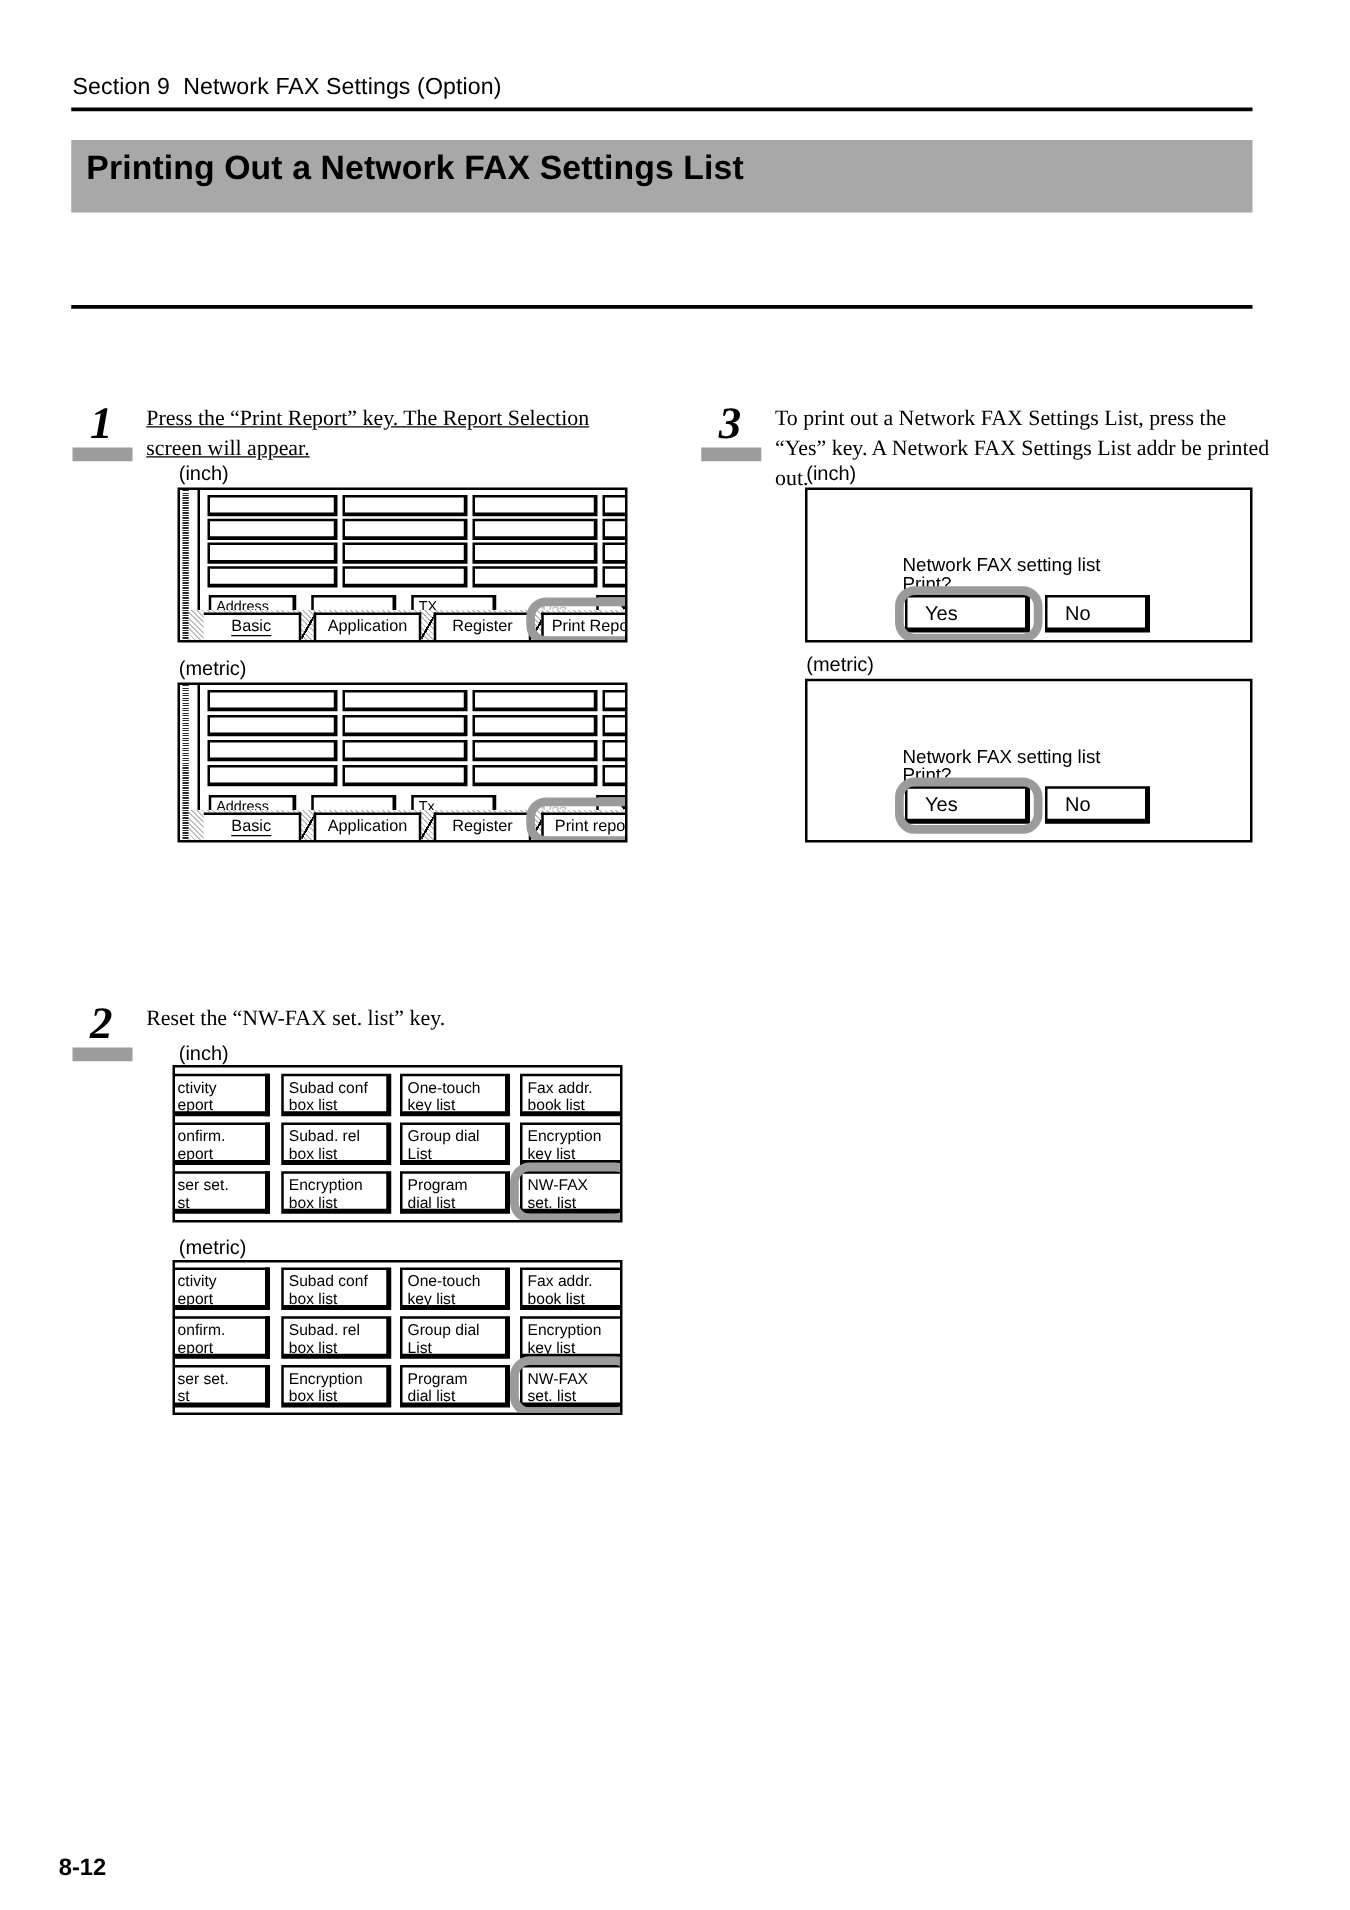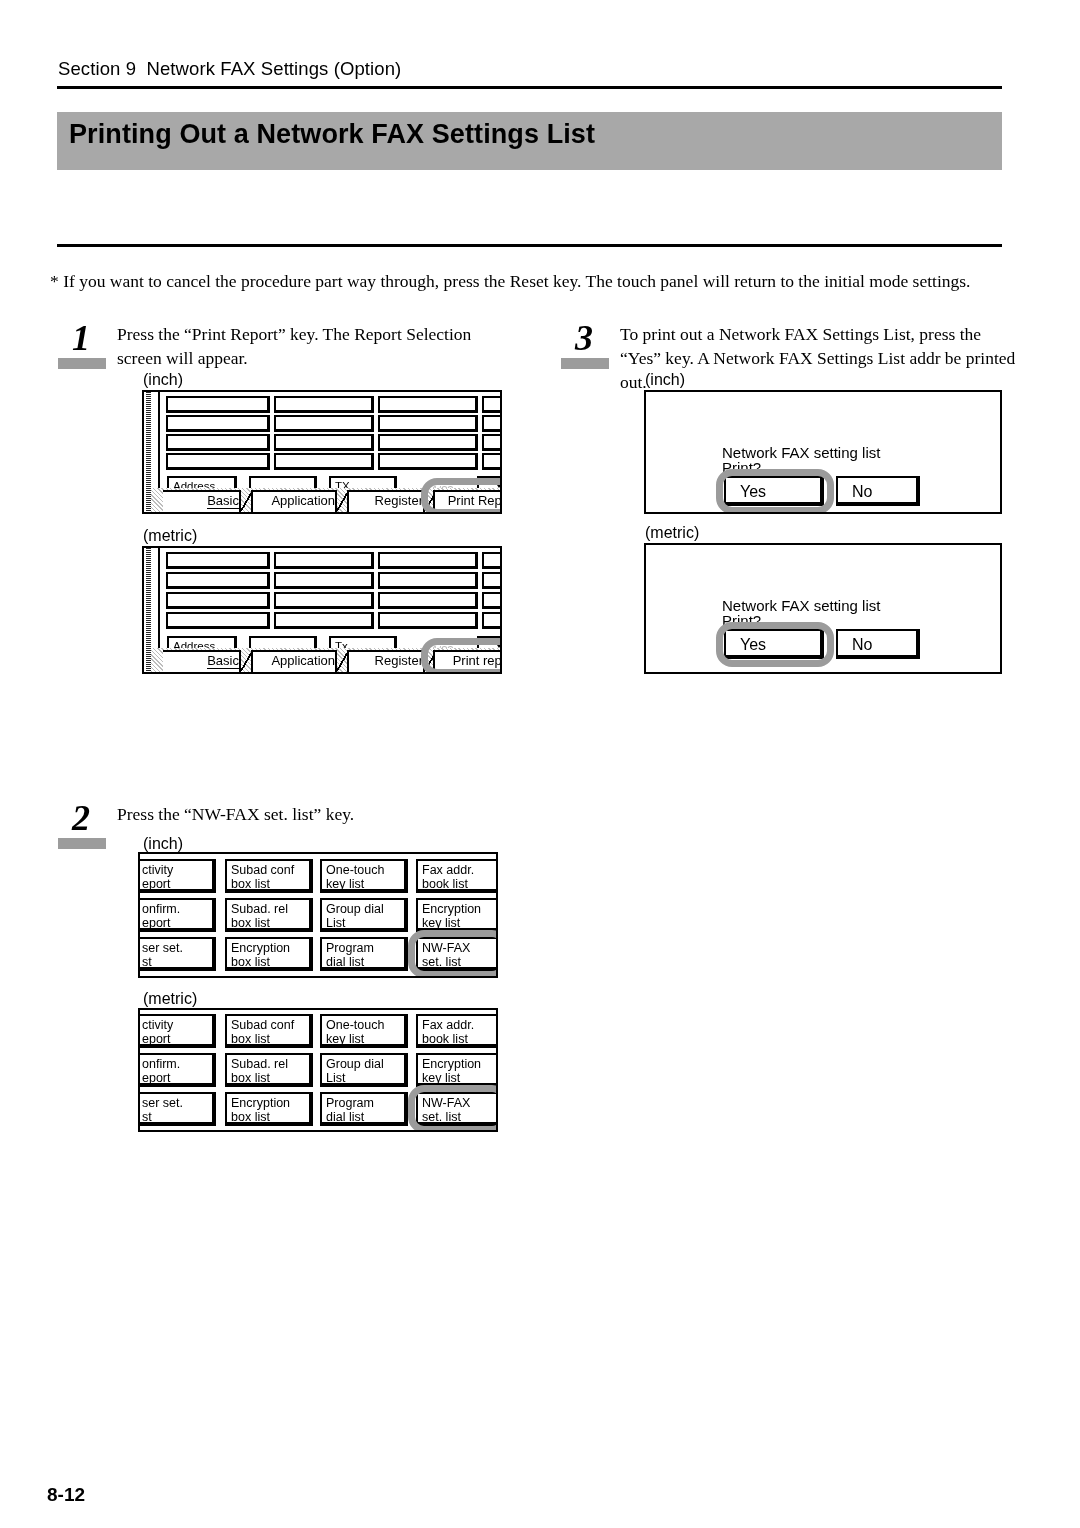--- a/index.html
+++ b/index.html
@@ -291,7 +291,6 @@
 
   <div class="rule-mid"></div>
 
-  <div class="note">* If you want to cancel the procedure part way through, press the Reset key. The touch panel will return to the initial mode settings.</div>
 
   <div class="step" style="left:55px; top:308px; width:470px;">
     <div class="step-num">1</div>

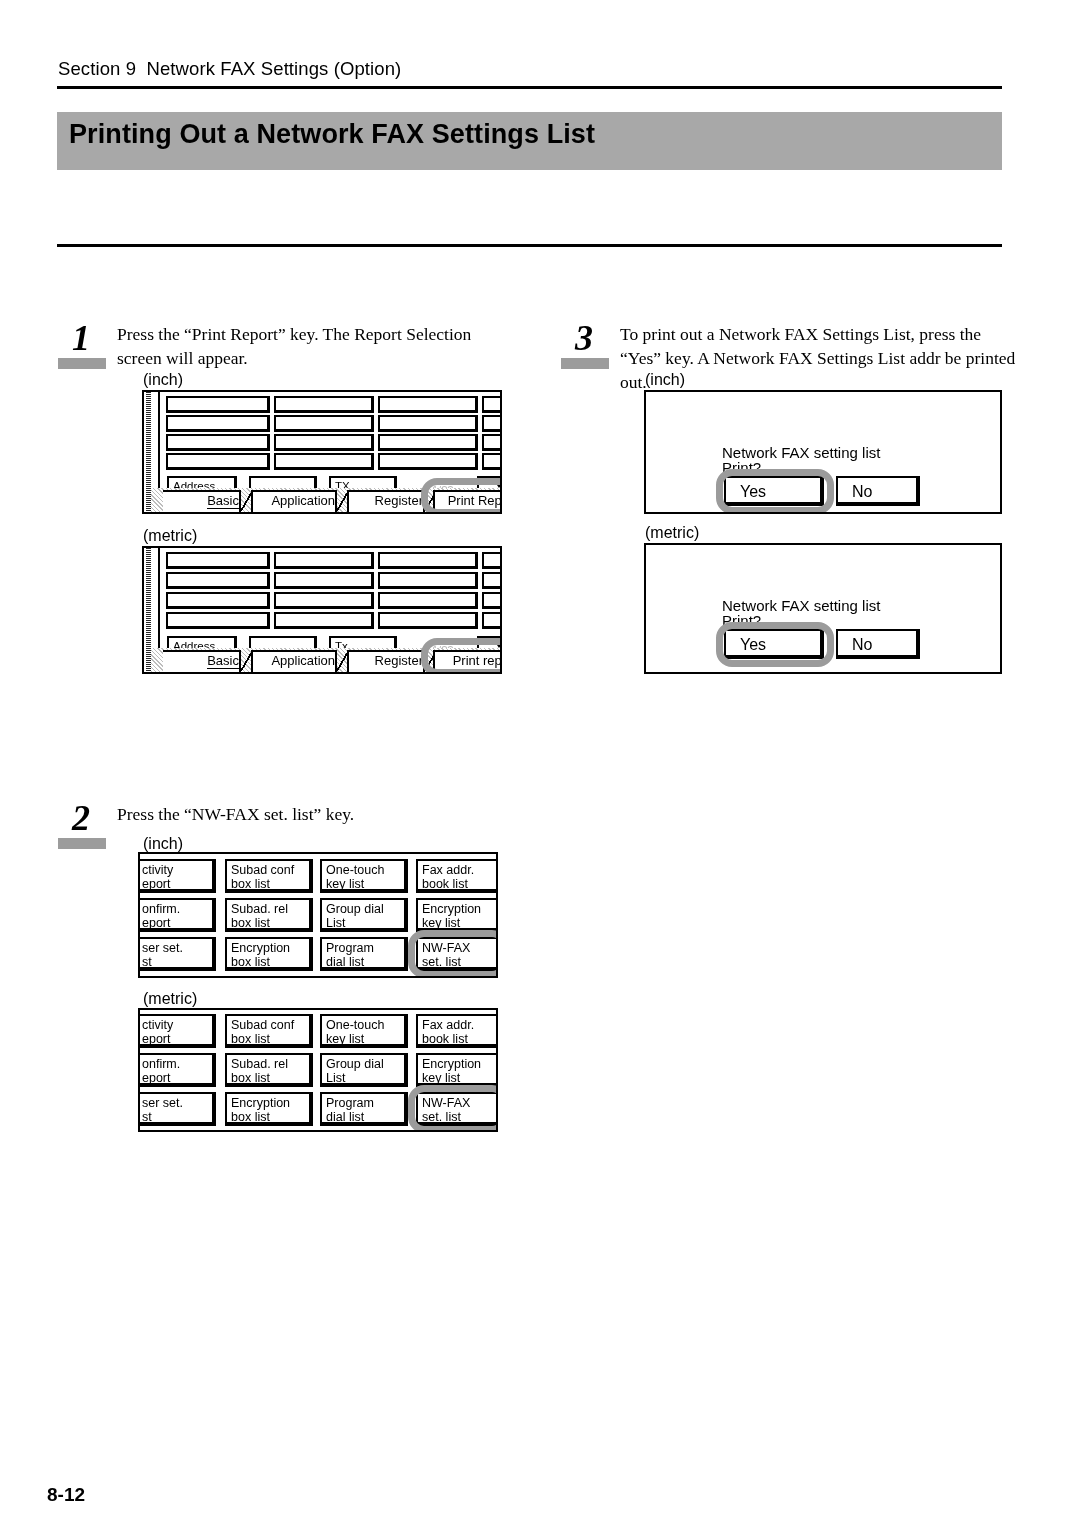--- a/index.html
+++ b/index.html
@@ -295,7 +295,7 @@
   <div class="step" style="left:55px; top:308px; width:470px;">
     <div class="step-num">1</div>
     <div class="step-bar"></div>
-    <div class="step-text" style="width:400px;">Press the “Print Report” key. The Report Selection screen will appear.</div>
+    <div class="step-text" style="width:400px;text-decoration:underline;">Press the “Print Report” key. The Report Selection screen will appear.</div>
   </div>
 
   <div class="fig-label" style="left:143px; top:359px;">(inch)</div>

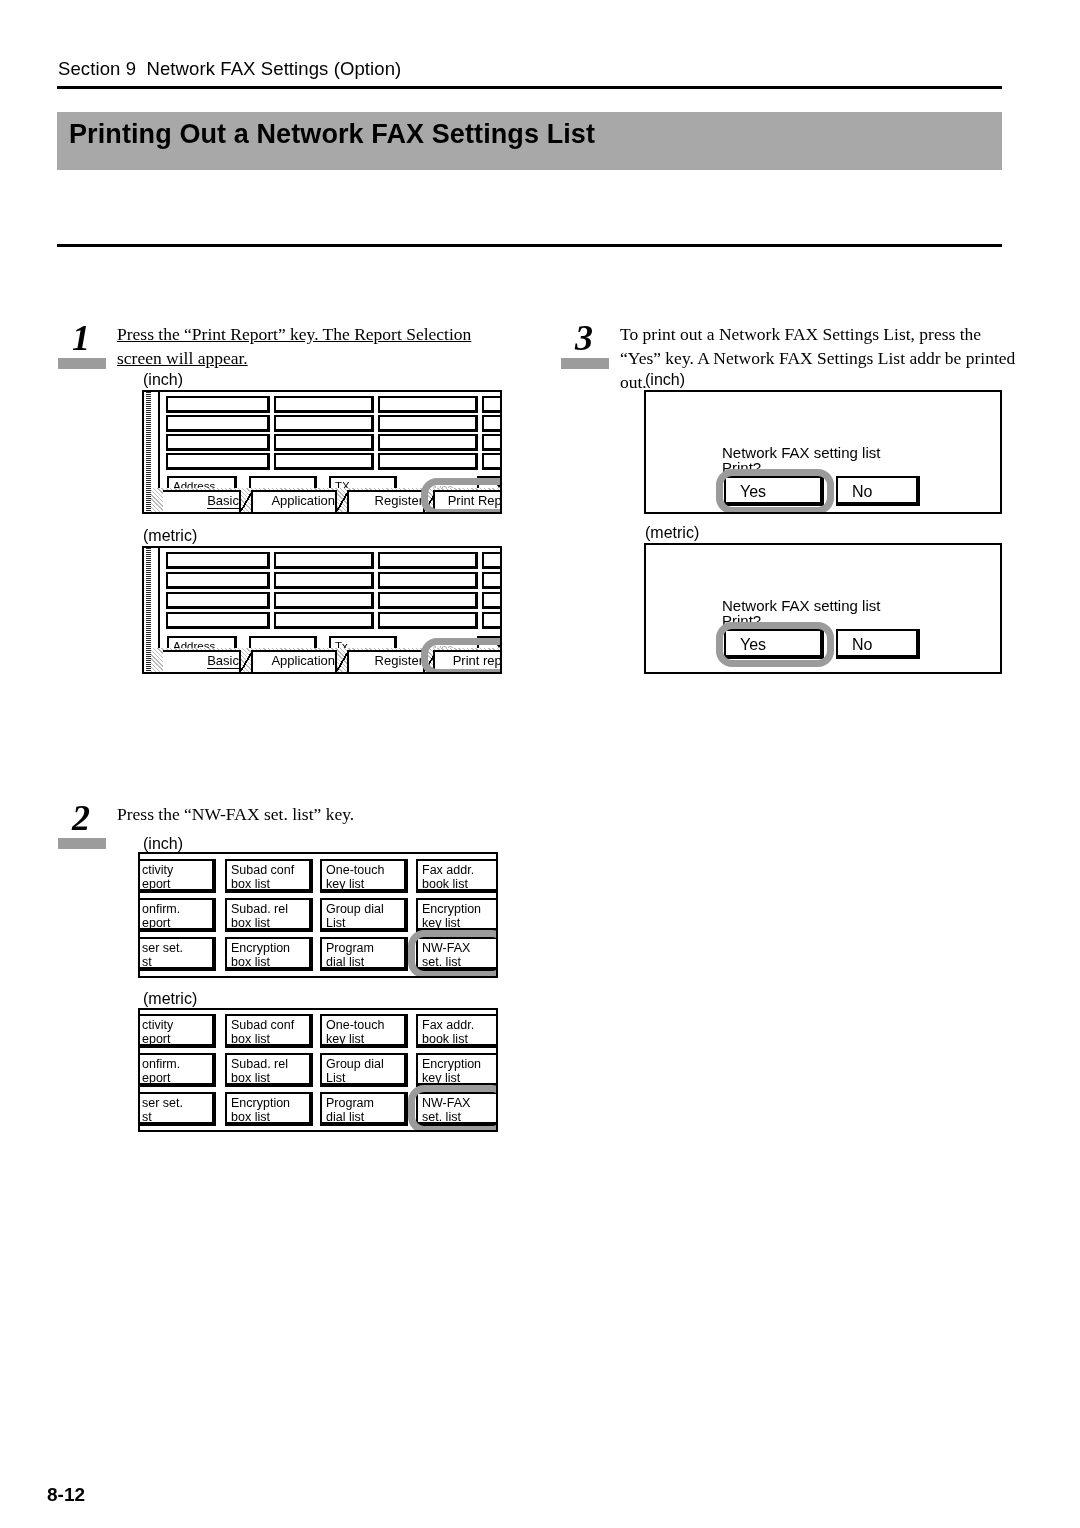--- a/index.html
+++ b/index.html
@@ -201,7 +201,7 @@
     font-family: "Liberation Sans", sans-serif;
     font-size: 13px;
     line-height: 18px;
-    text-align: right;
+    text-align: center;
     color: #000;
     transform: skewX(0deg);
   }

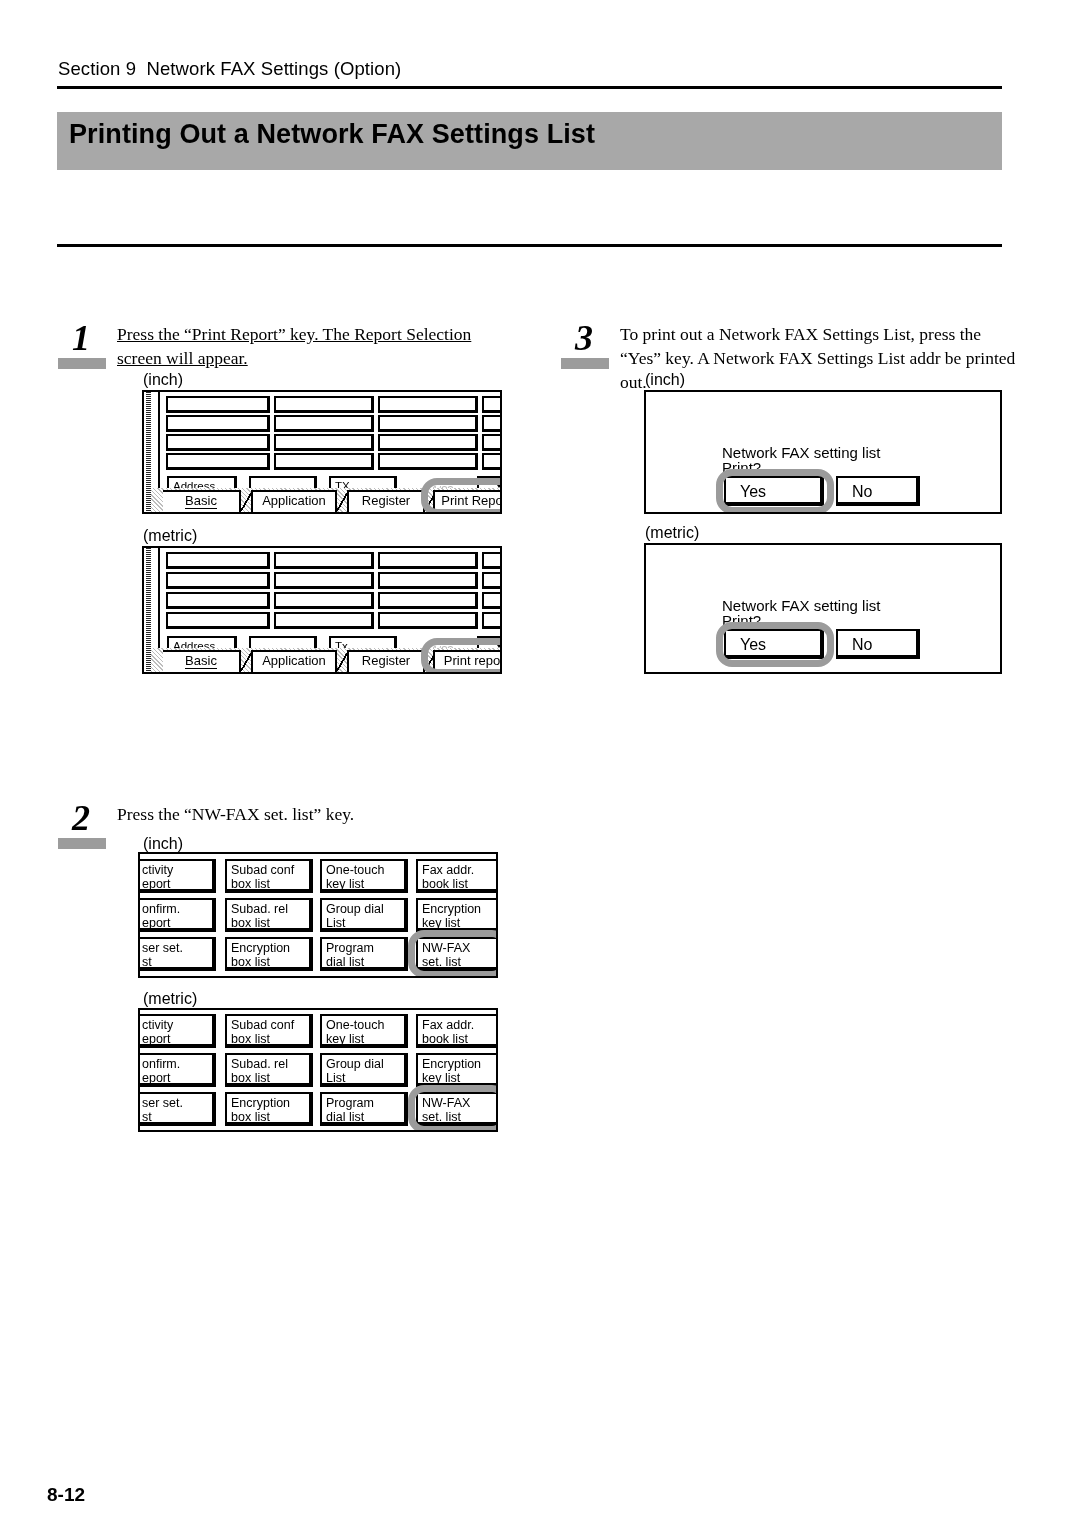--- a/index.html
+++ b/index.html
@@ -423,7 +423,7 @@
   <div class="step" style="left:55px; top:788px; width:470px;">
     <div class="step-num">2</div>
     <div class="step-bar"></div>
-    <div class="step-text" style="width:400px;">Press the “NW-FAX set. list” key.</div>
+    <div class="step-text" style="width:400px;">Reset the “NW-FAX set. list” key.</div>
   </div>
 
   <div class="fig-label" style="left:143px; top:823px;">(inch)</div>

